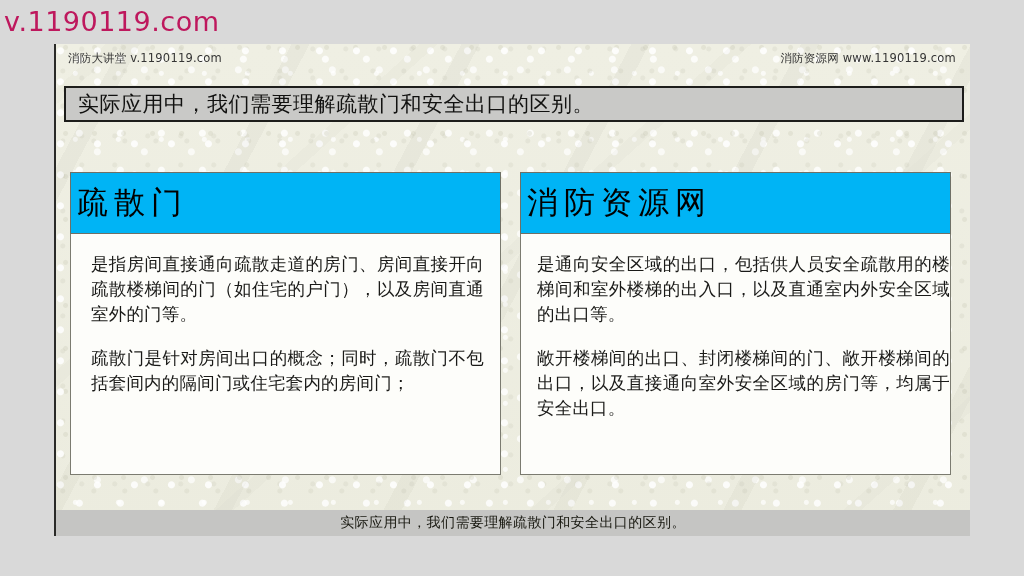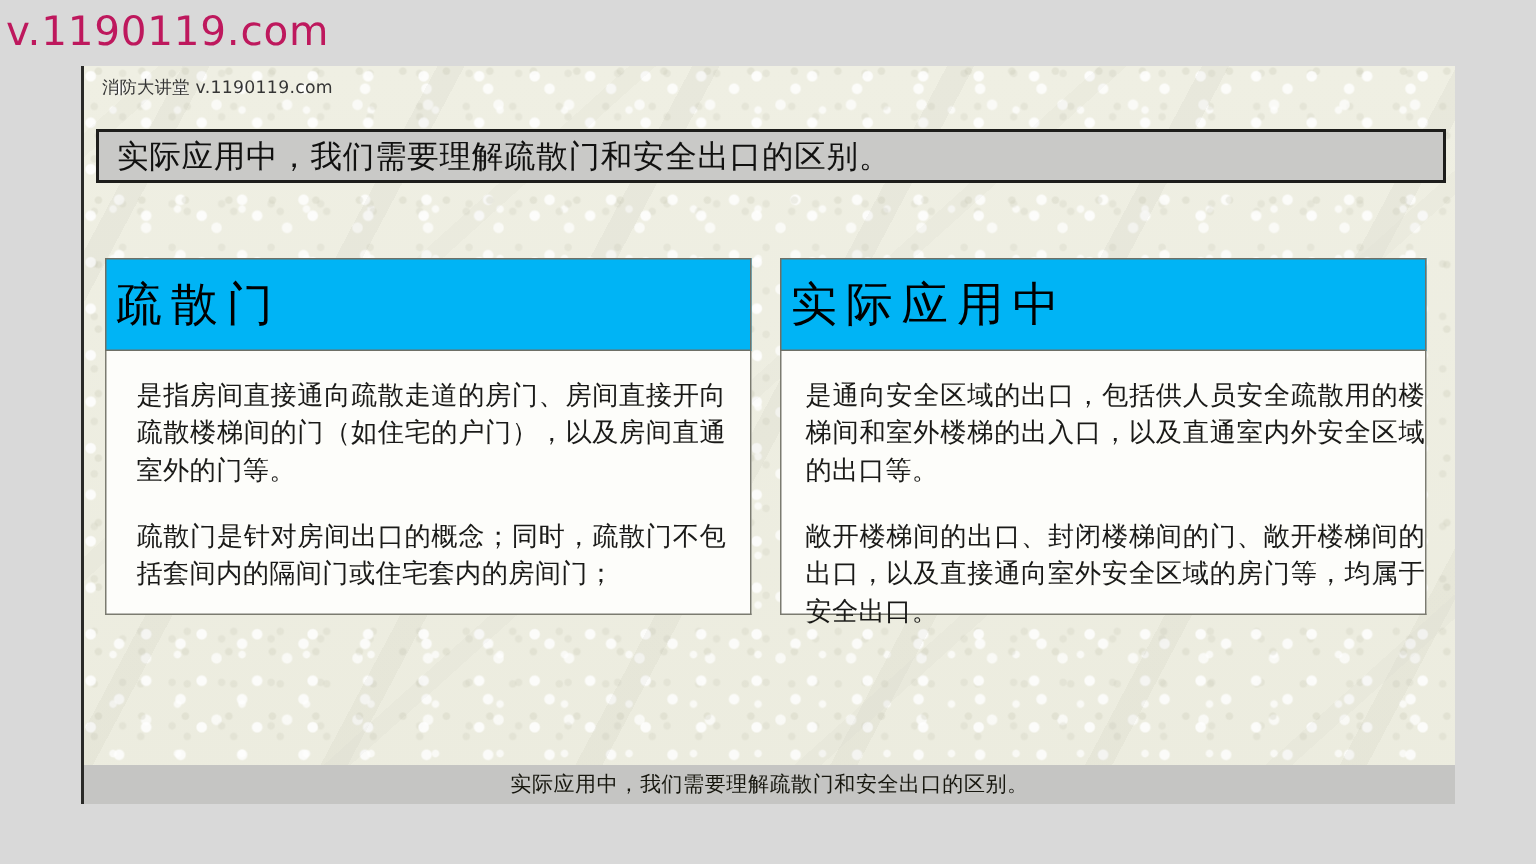--- a/index.html
+++ b/index.html
@@ -180,6 +180,7 @@
   <div class="slide-bg-mark"></div>
 
   <div class="slide-header left">消防大讲堂 v.1190119.com</div>
+  <div class="slide-header right">消防资源网  www.1190119.com</div>
 
   <div class="title-banner">
     <span class="title-banner-text">实际应用中，我们需要理解疏散门和安全出口的区别。</span>

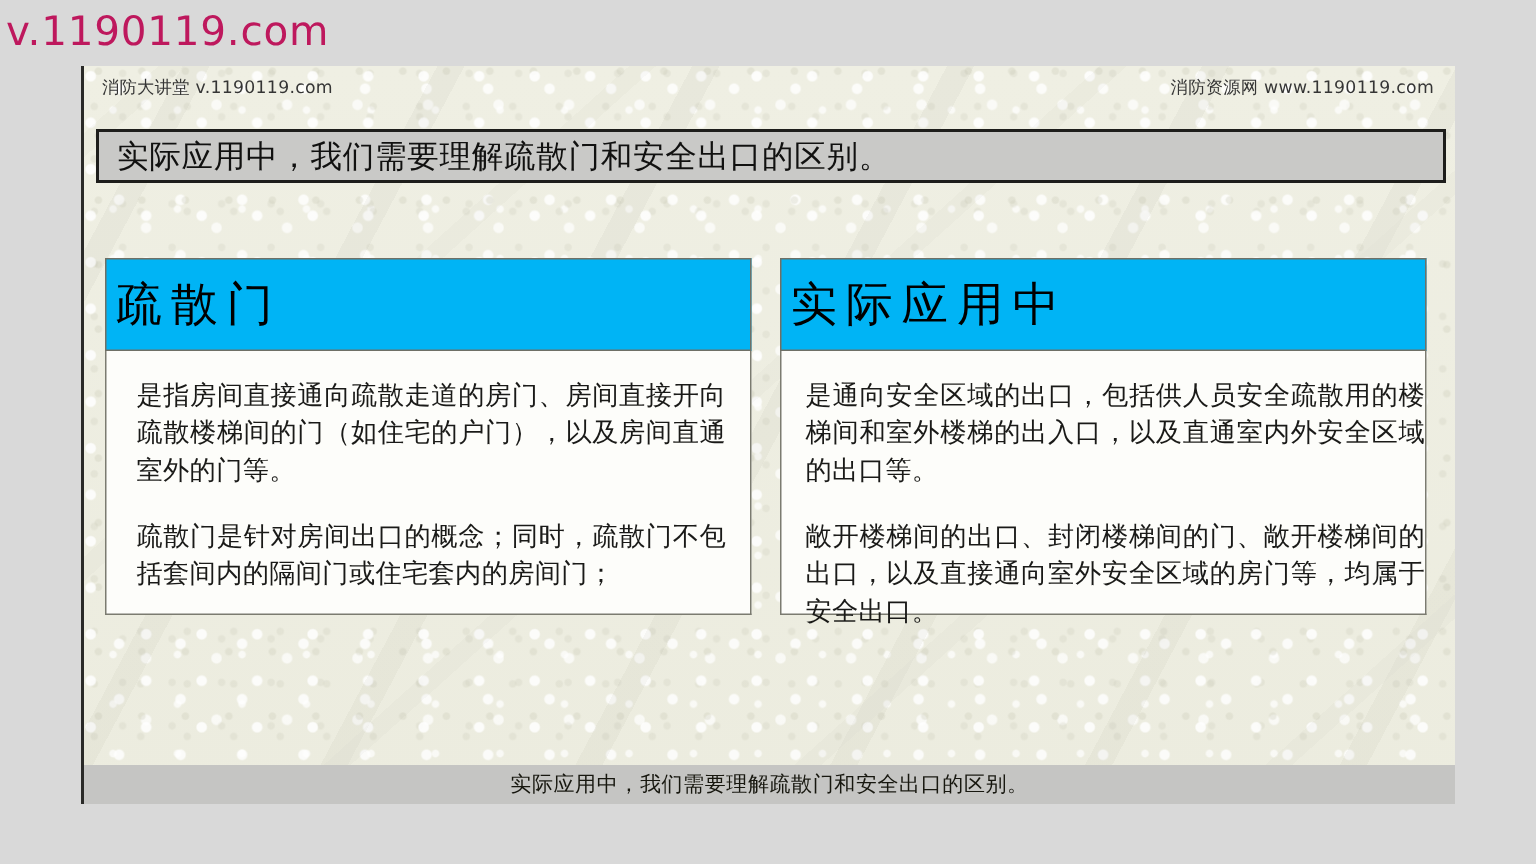--- a/index.html
+++ b/index.html
@@ -200,7 +200,7 @@
 
     <div class="col right">
       <div class="col-head">
-        <span class="col-head-text">实际应用中</span>
+        <span class="col-head-text">消防资源网</span>
       </div>
       <div class="col-body">
         <p>是通向安全区域的出口，包括供人员安全疏散用的楼梯间和室外楼梯的出入口，以及直通室内外安全区域的出口等。</p>

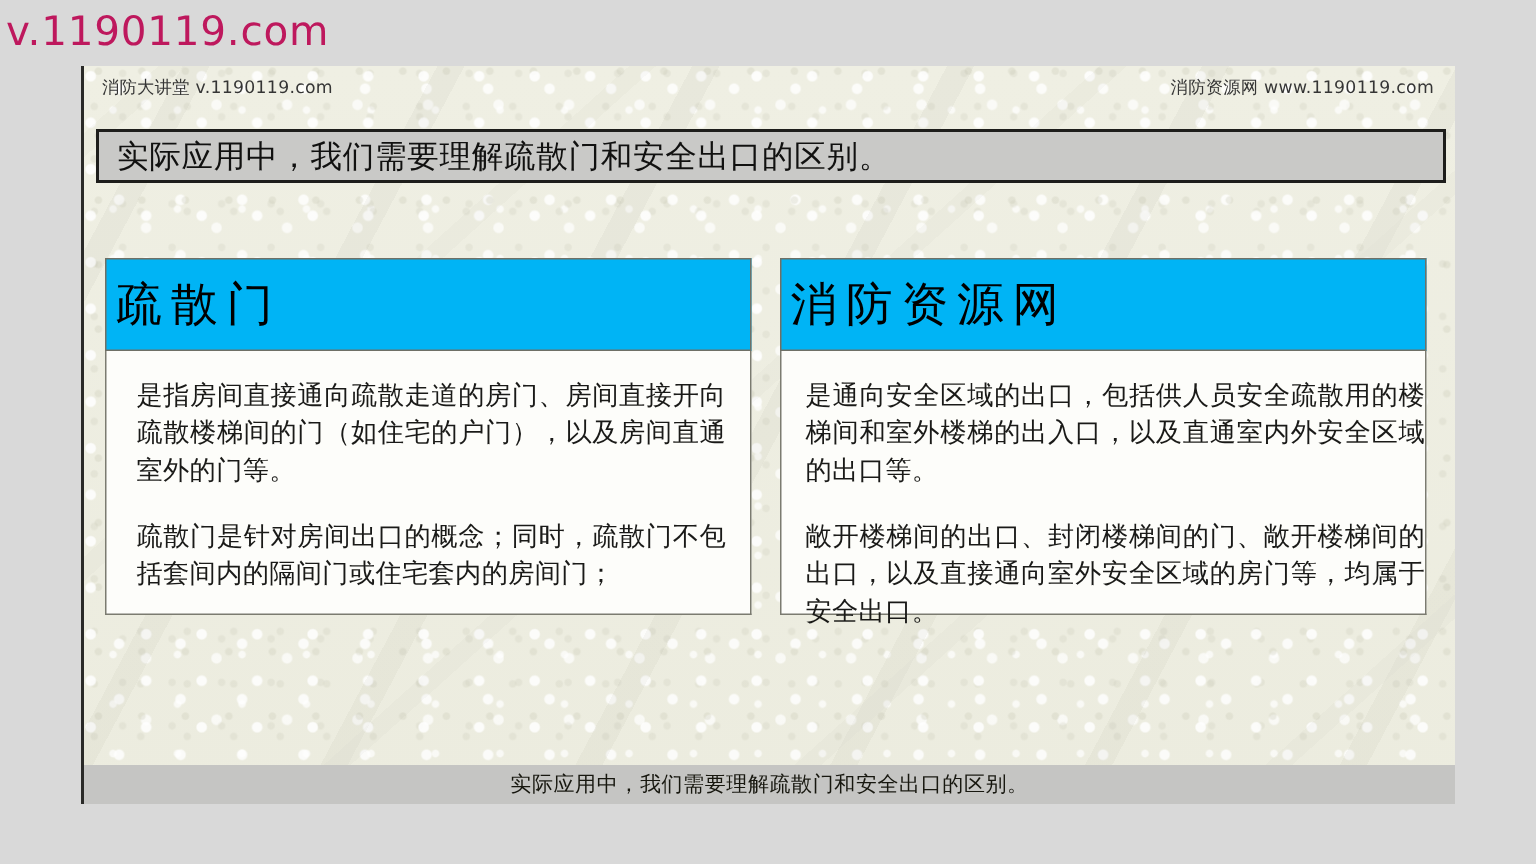--- a/index.html
+++ b/index.html
@@ -131,7 +131,7 @@
 
   .col-body {
     position: relative;
-    height: 176px;
+    height: 241px;
     box-sizing: border-box;
     background: #fdfdfa;
     border: 1px solid #7b7b70;

